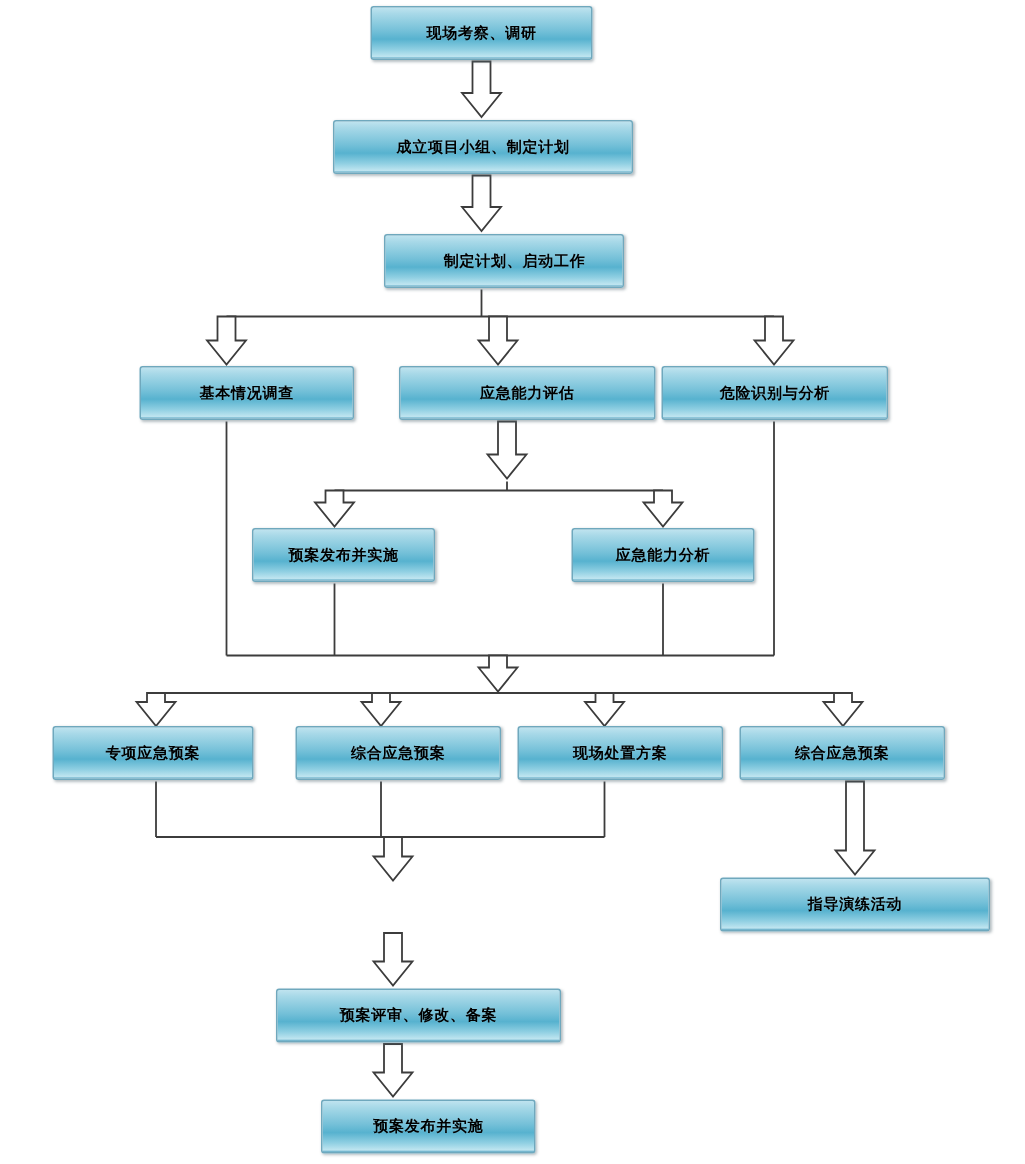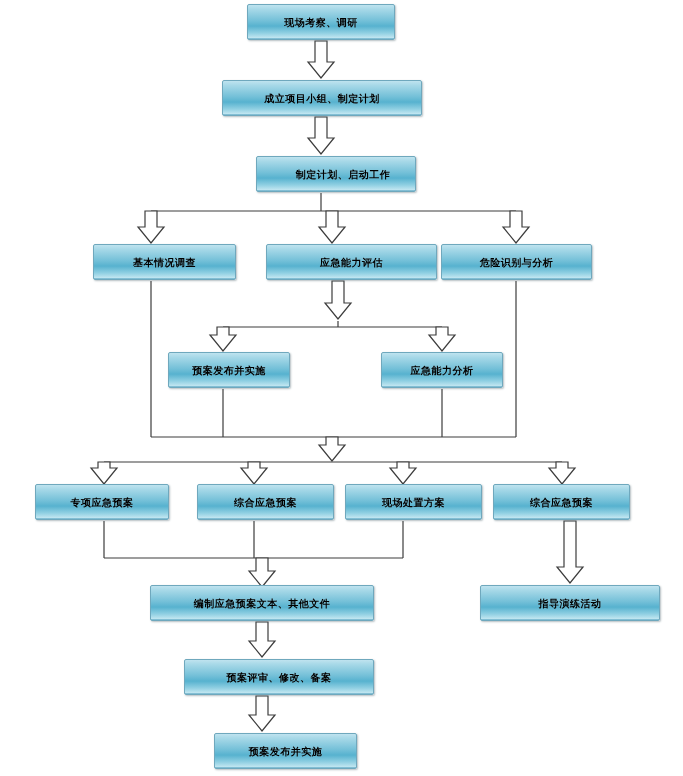--- a/index.html
+++ b/index.html
@@ -145,7 +145,6 @@
   <div class="node" style="left:197px; top:484px; width:137px; height:36px;">综合应急预案</div>
   <div class="node" style="left:345px; top:484px; width:137px; height:36px;">现场处置方案</div>
   <div class="node" style="left:493px; top:484px; width:137px; height:36px;">综合应急预案</div>
-  <div class="node" style="left:150px; top:585px; width:224px; height:36px;">编制应急预案文本、其他文件</div>
   <div class="node" style="left:480px; top:585px; width:180px; height:36px;">指导演练活动</div>
   <div class="node" style="left:184px; top:659px; width:190px; height:36px;">预案评审、修改、备案</div>
   <div class="node" style="left:192px; top:733px; width:143px; height:36px;margin-left:22px;">预案发布并实施</div>

